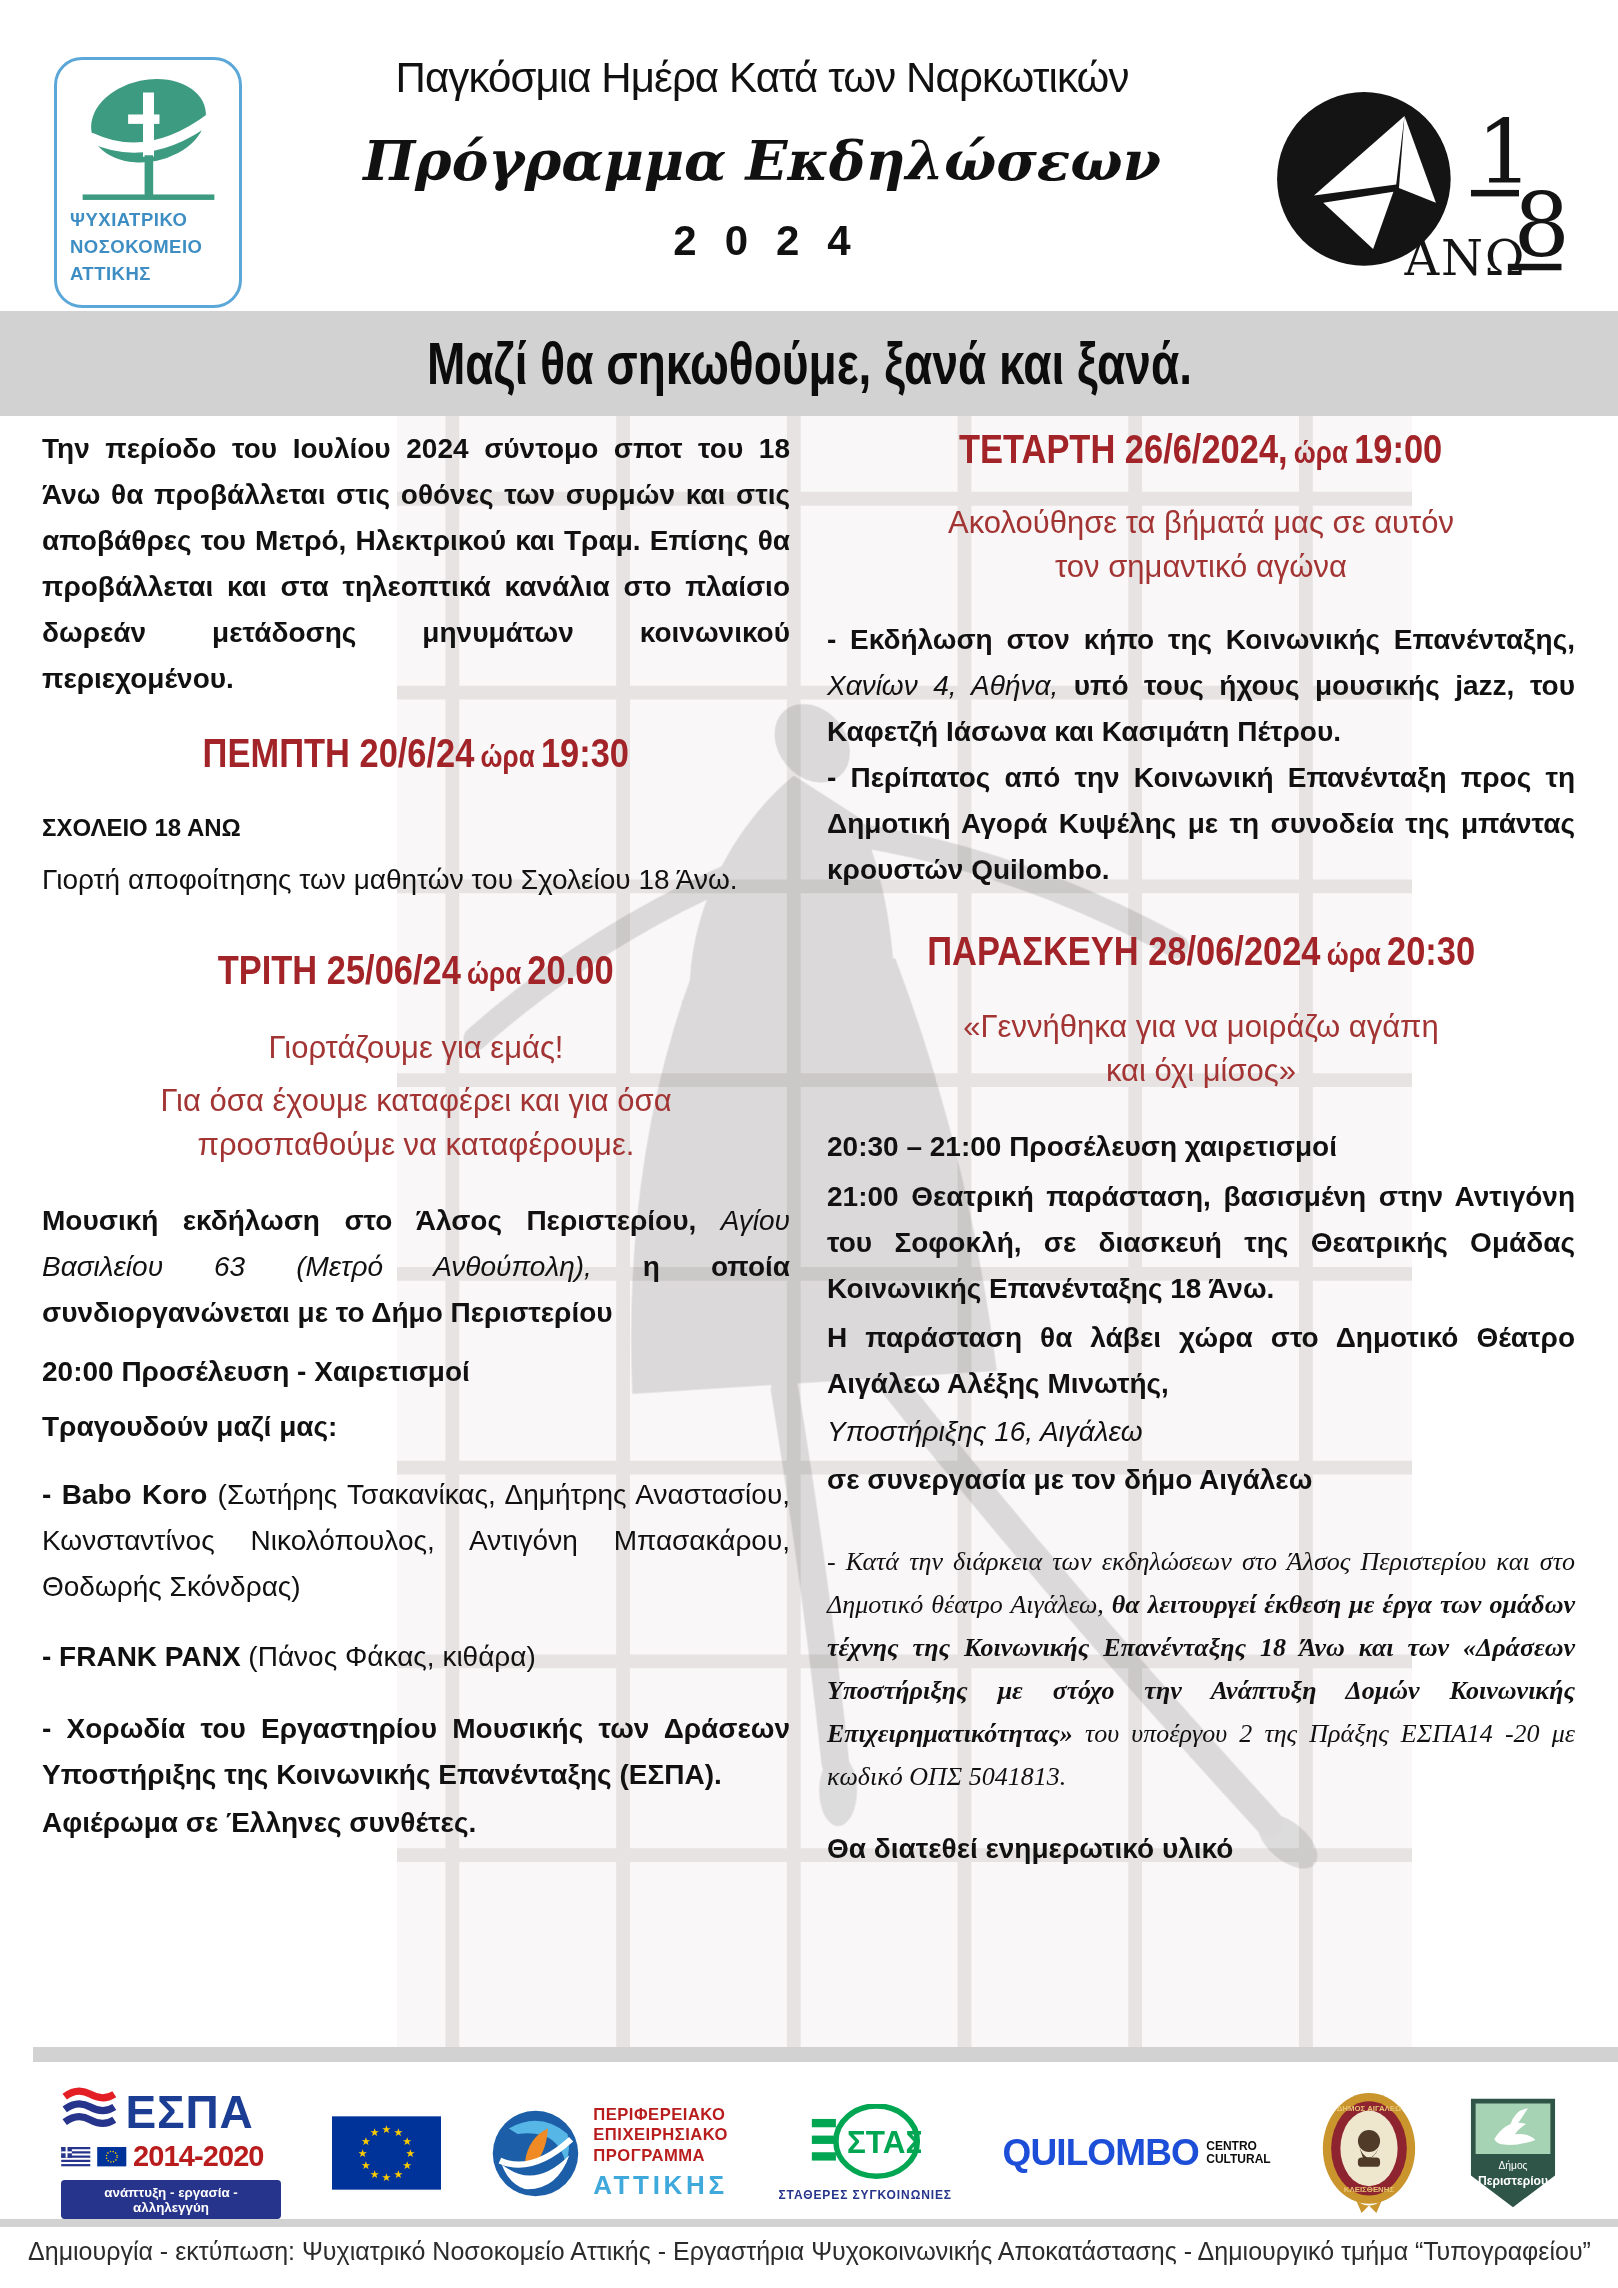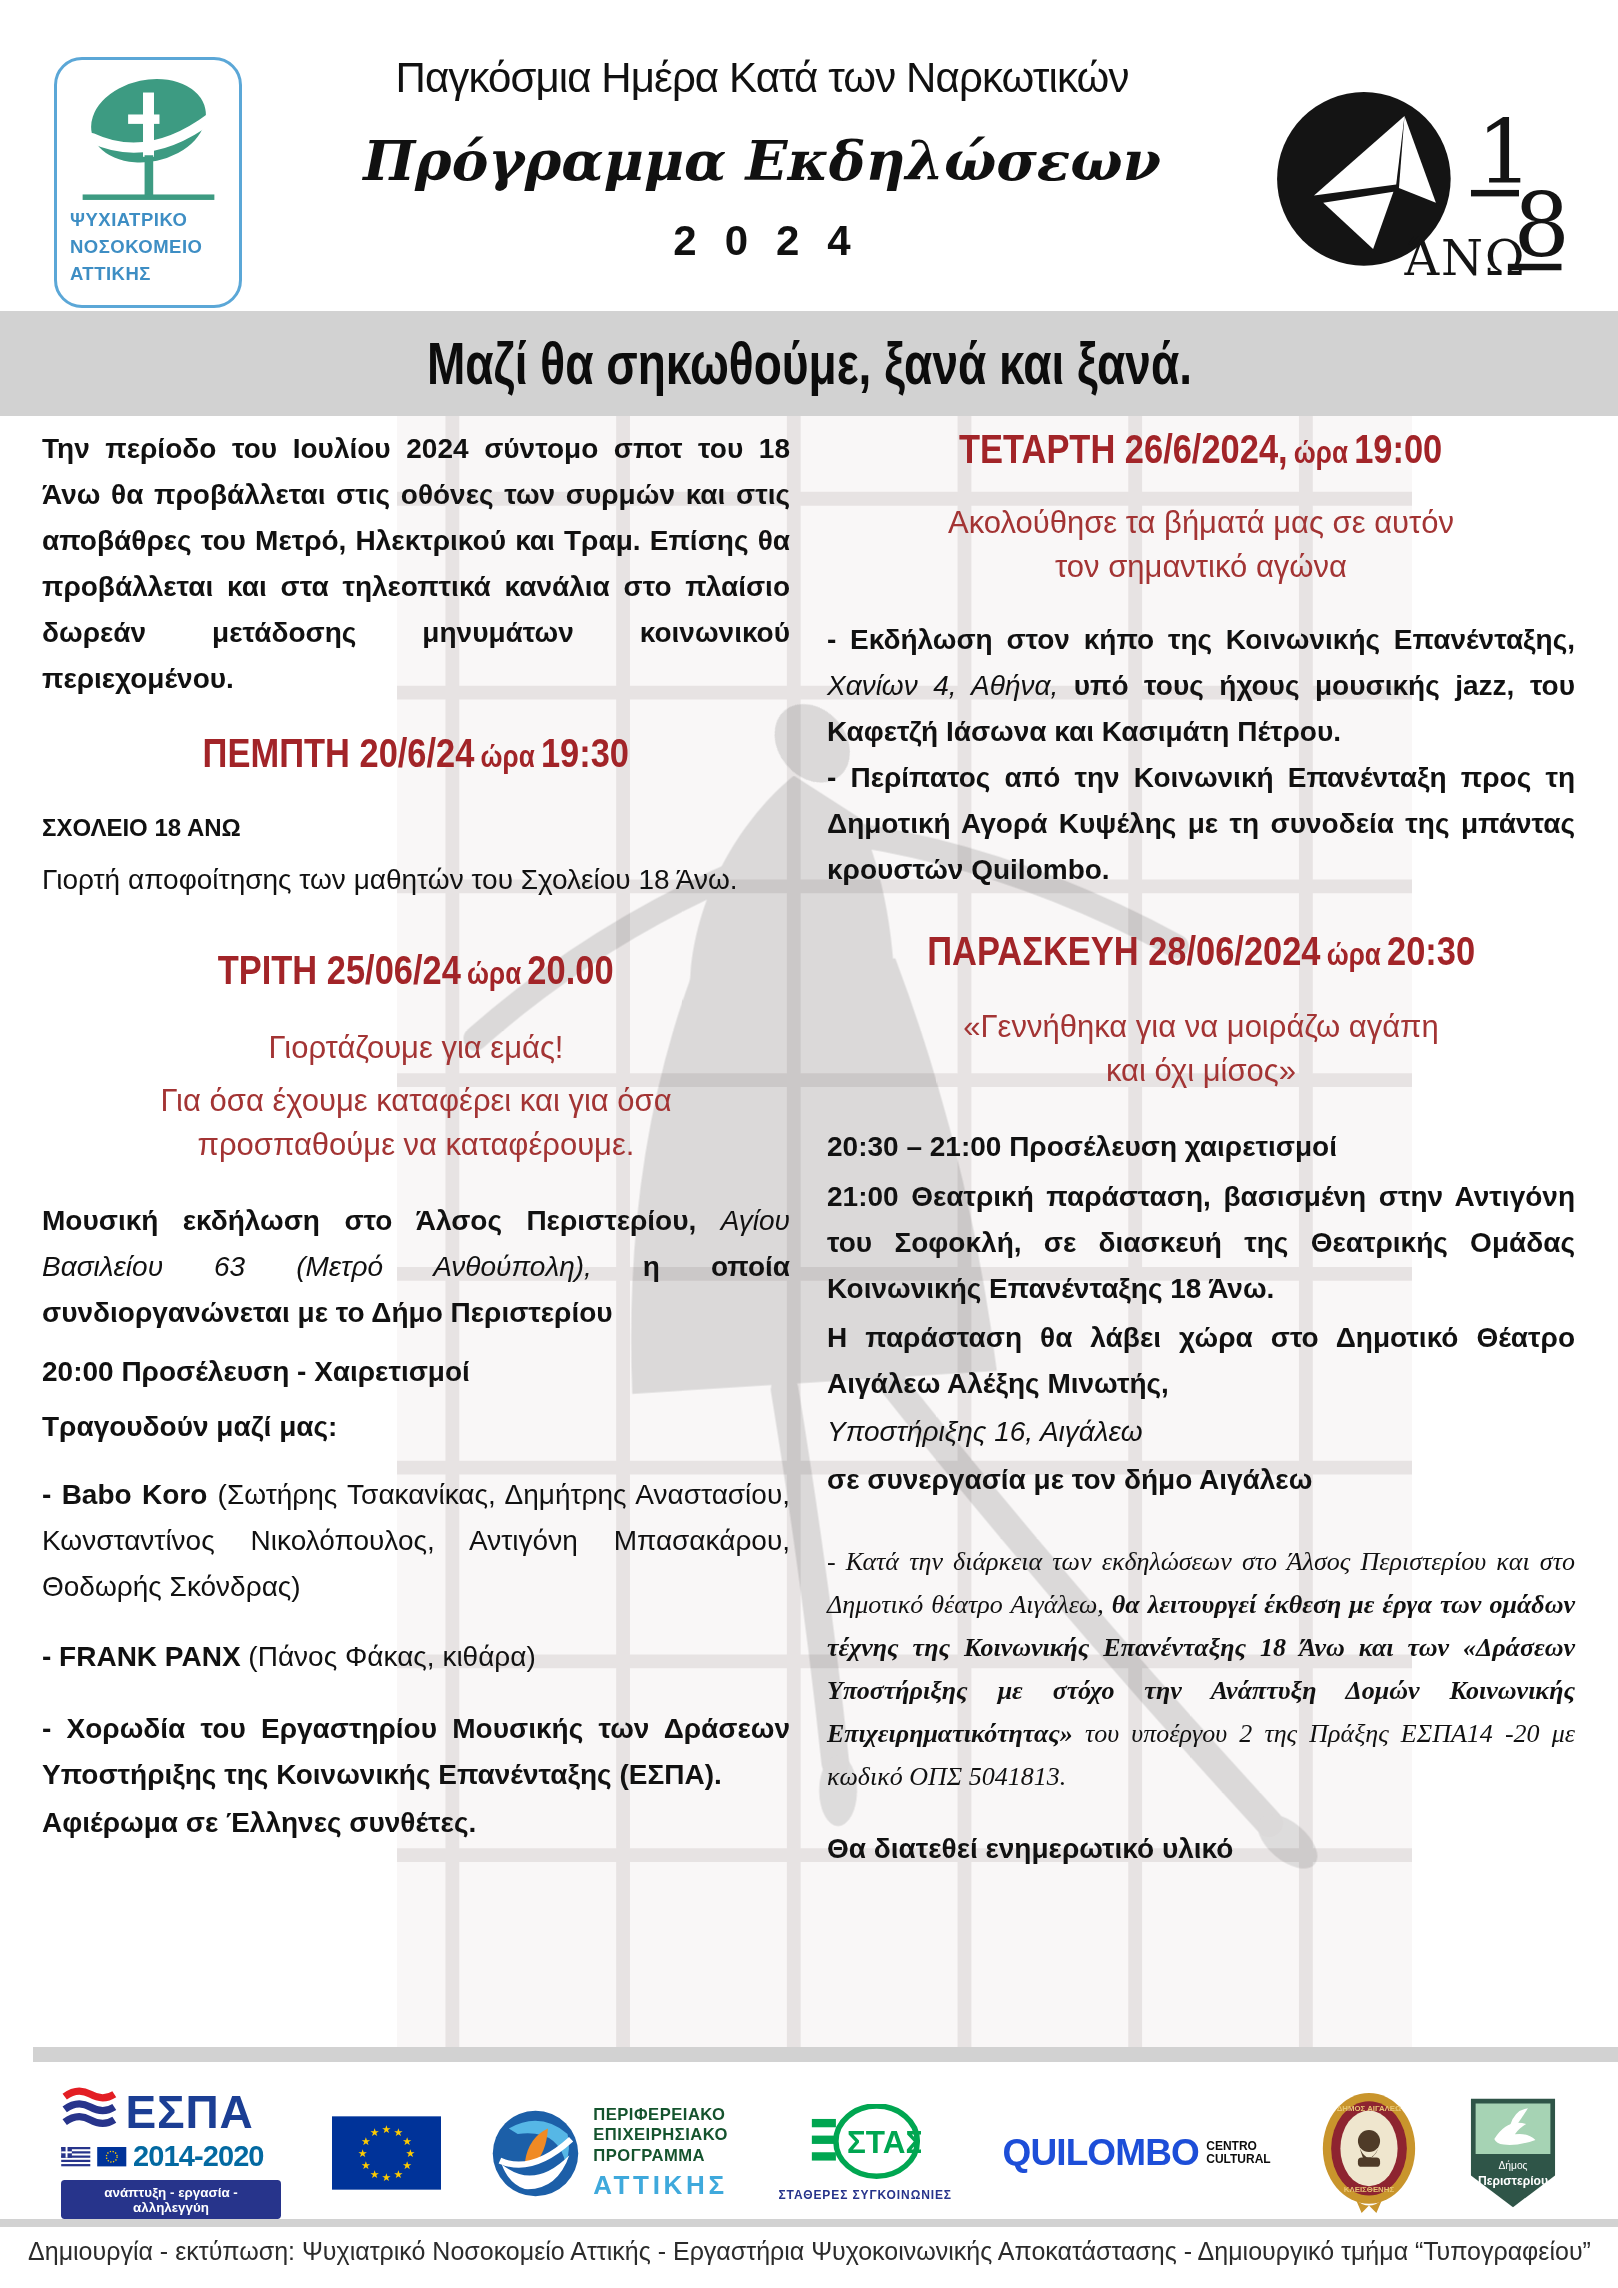--- a/index.html
+++ b/index.html
@@ -67,7 +67,7 @@
 
   .pep{display:flex; align-items:center; gap:13px;}
   .pep-text{line-height:1.25;}
-  .pep-l{font-size:16.6px; font-weight:bold; color:#14532d; letter-spacing:0.5px;}
+  .pep-l{font-size:16.6px; font-weight:bold; color:#b91c1c; letter-spacing:0.5px;}
   .pep-attiki{font-size:26px; font-weight:bold; color:#3FA9DC; letter-spacing:3.7px; margin-top:1.8px;}
 
   .stasy{text-align:center;}

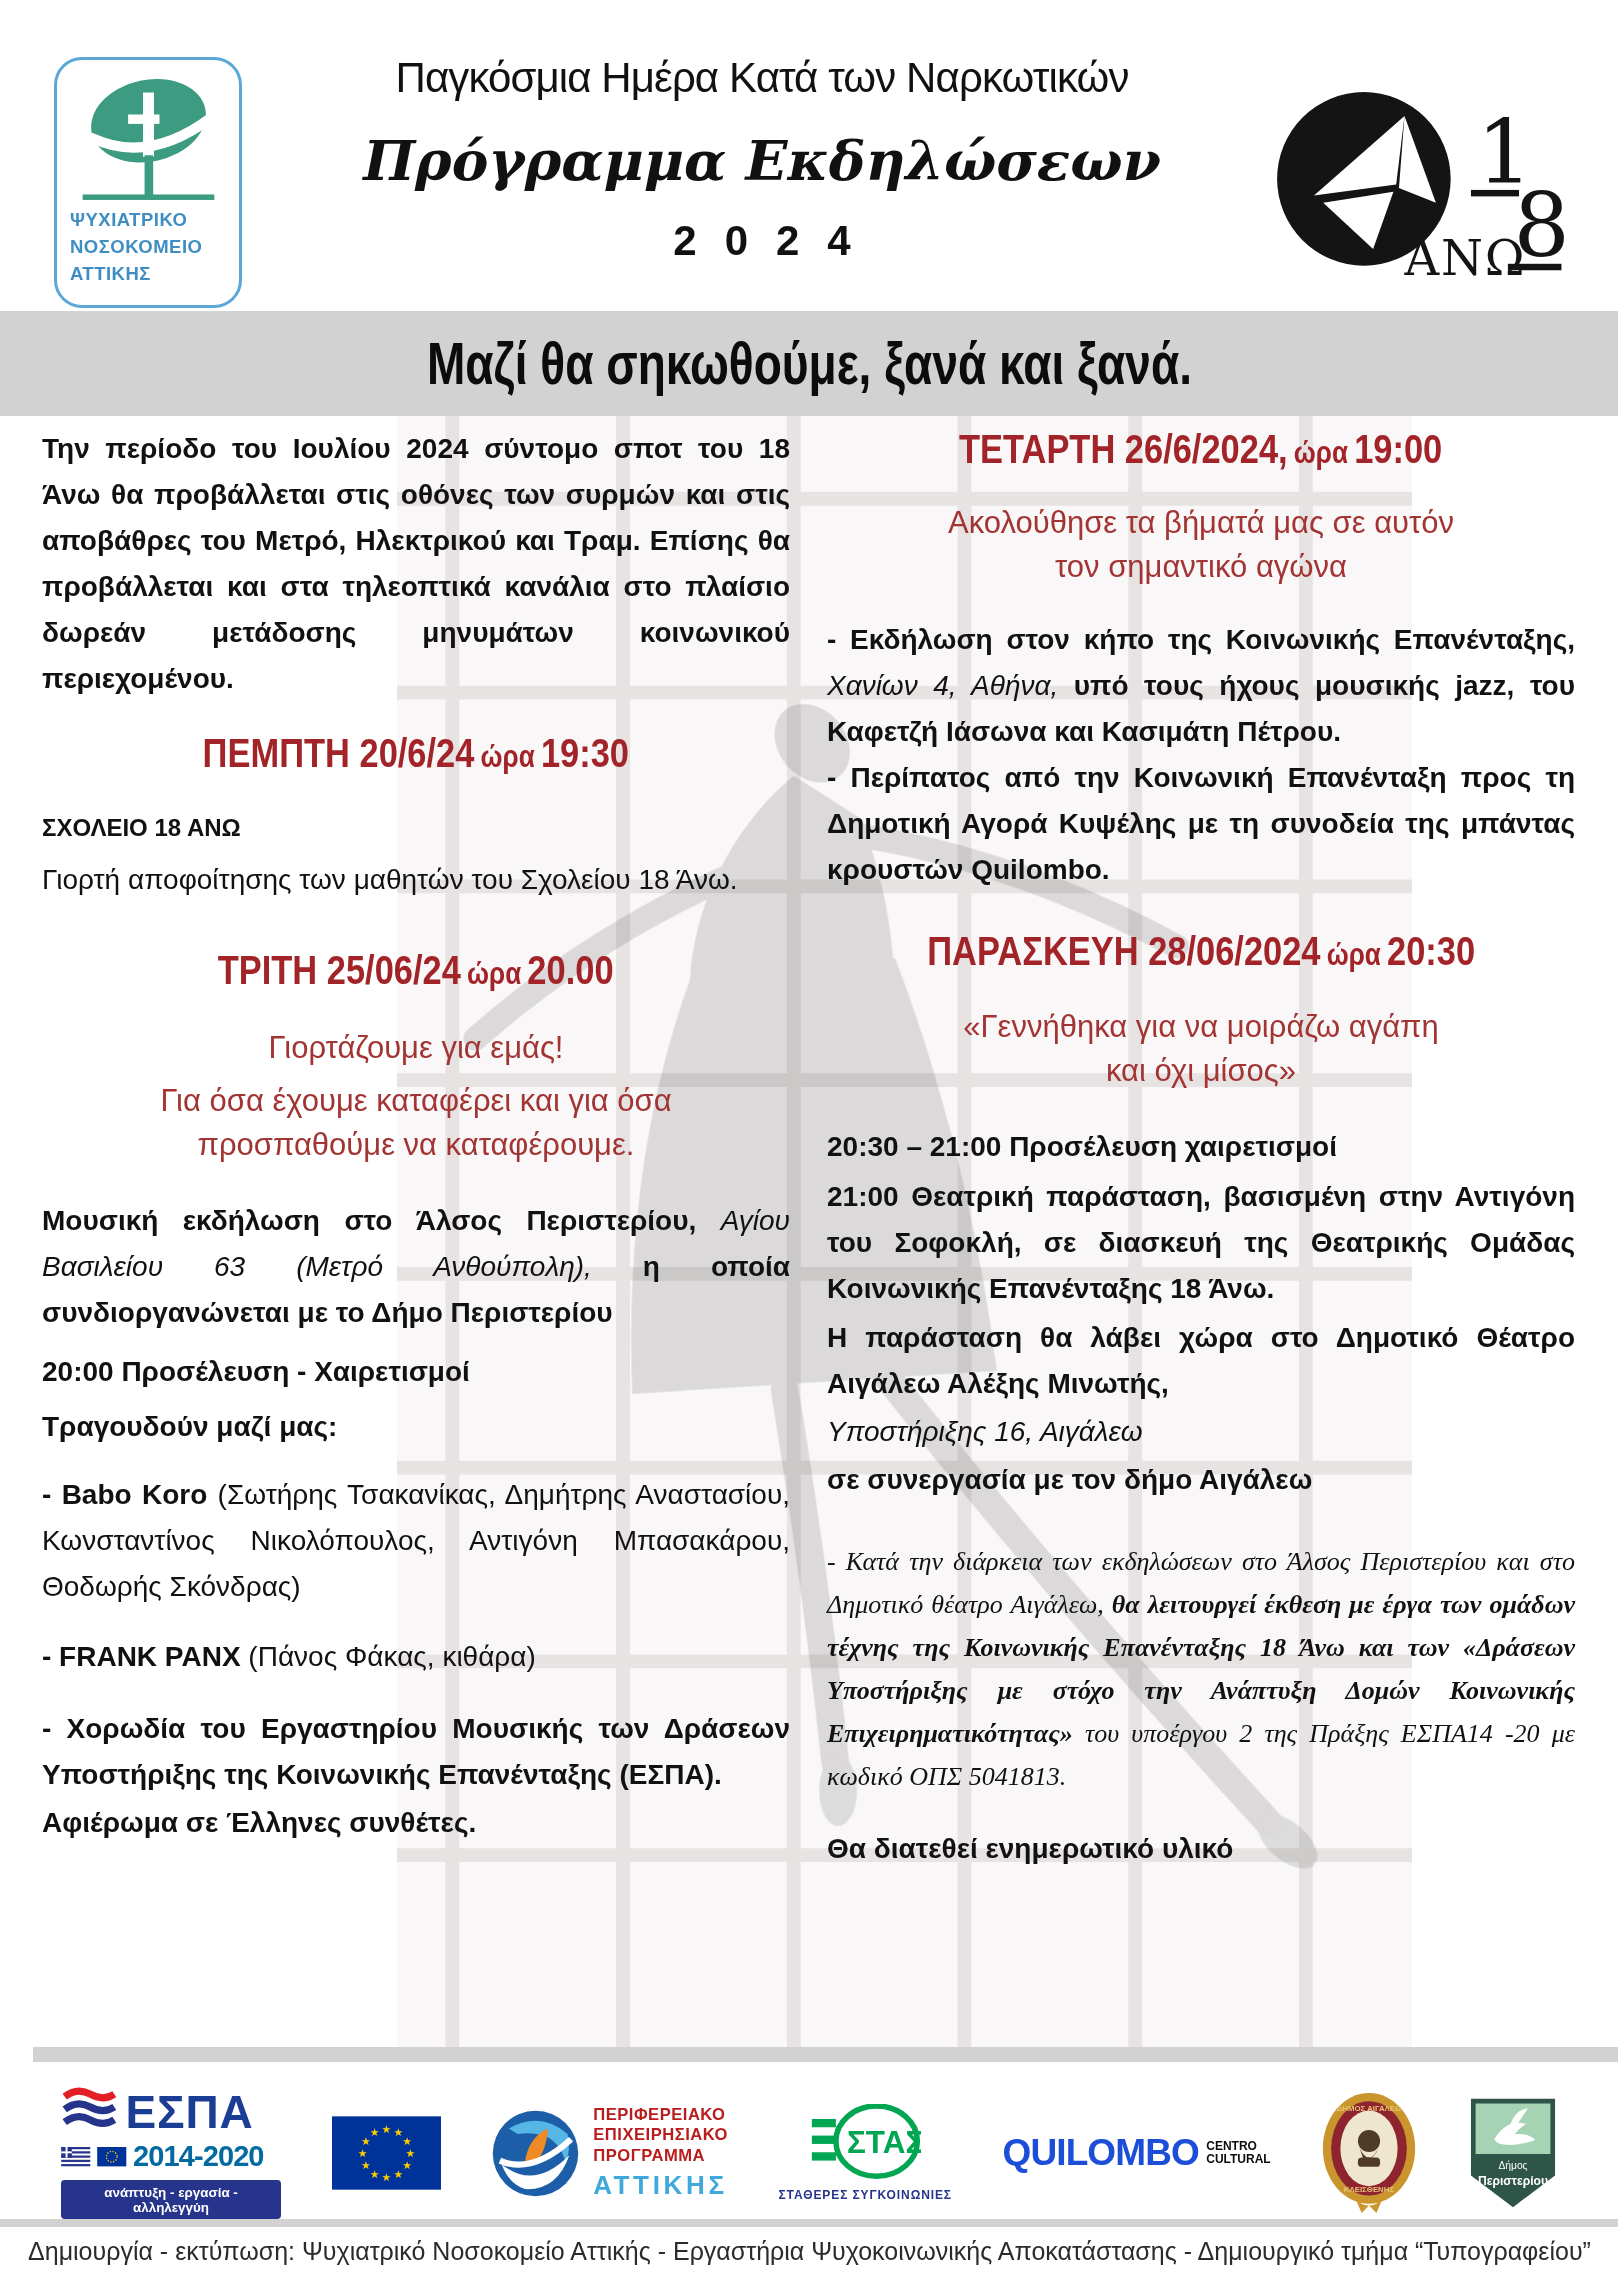--- a/index.html
+++ b/index.html
@@ -61,7 +61,7 @@
   .espa-row1{display:flex; align-items:flex-end; gap:7.4px;}
   .espa-name{font-size:46px; font-weight:bold; color:#1B3E94; letter-spacing:0.9px; line-height:1;}
   .espa-row2{display:flex; align-items:center; gap:6.5px; margin-top:5.5px;}
-  .espa-years{font-size:29px; font-weight:bold; color:#0369a1; letter-spacing:-0.9px;}
+  .espa-years{font-size:29px; font-weight:bold; color:#b91c1c; letter-spacing:-0.9px;}
   .espa-bar{margin-top:6.5px; background:#27348B; border-radius:3.7px; color:#fff; font-size:13.4px;
     text-align:center; padding:4.6px 3.7px; font-weight:bold;}
 

